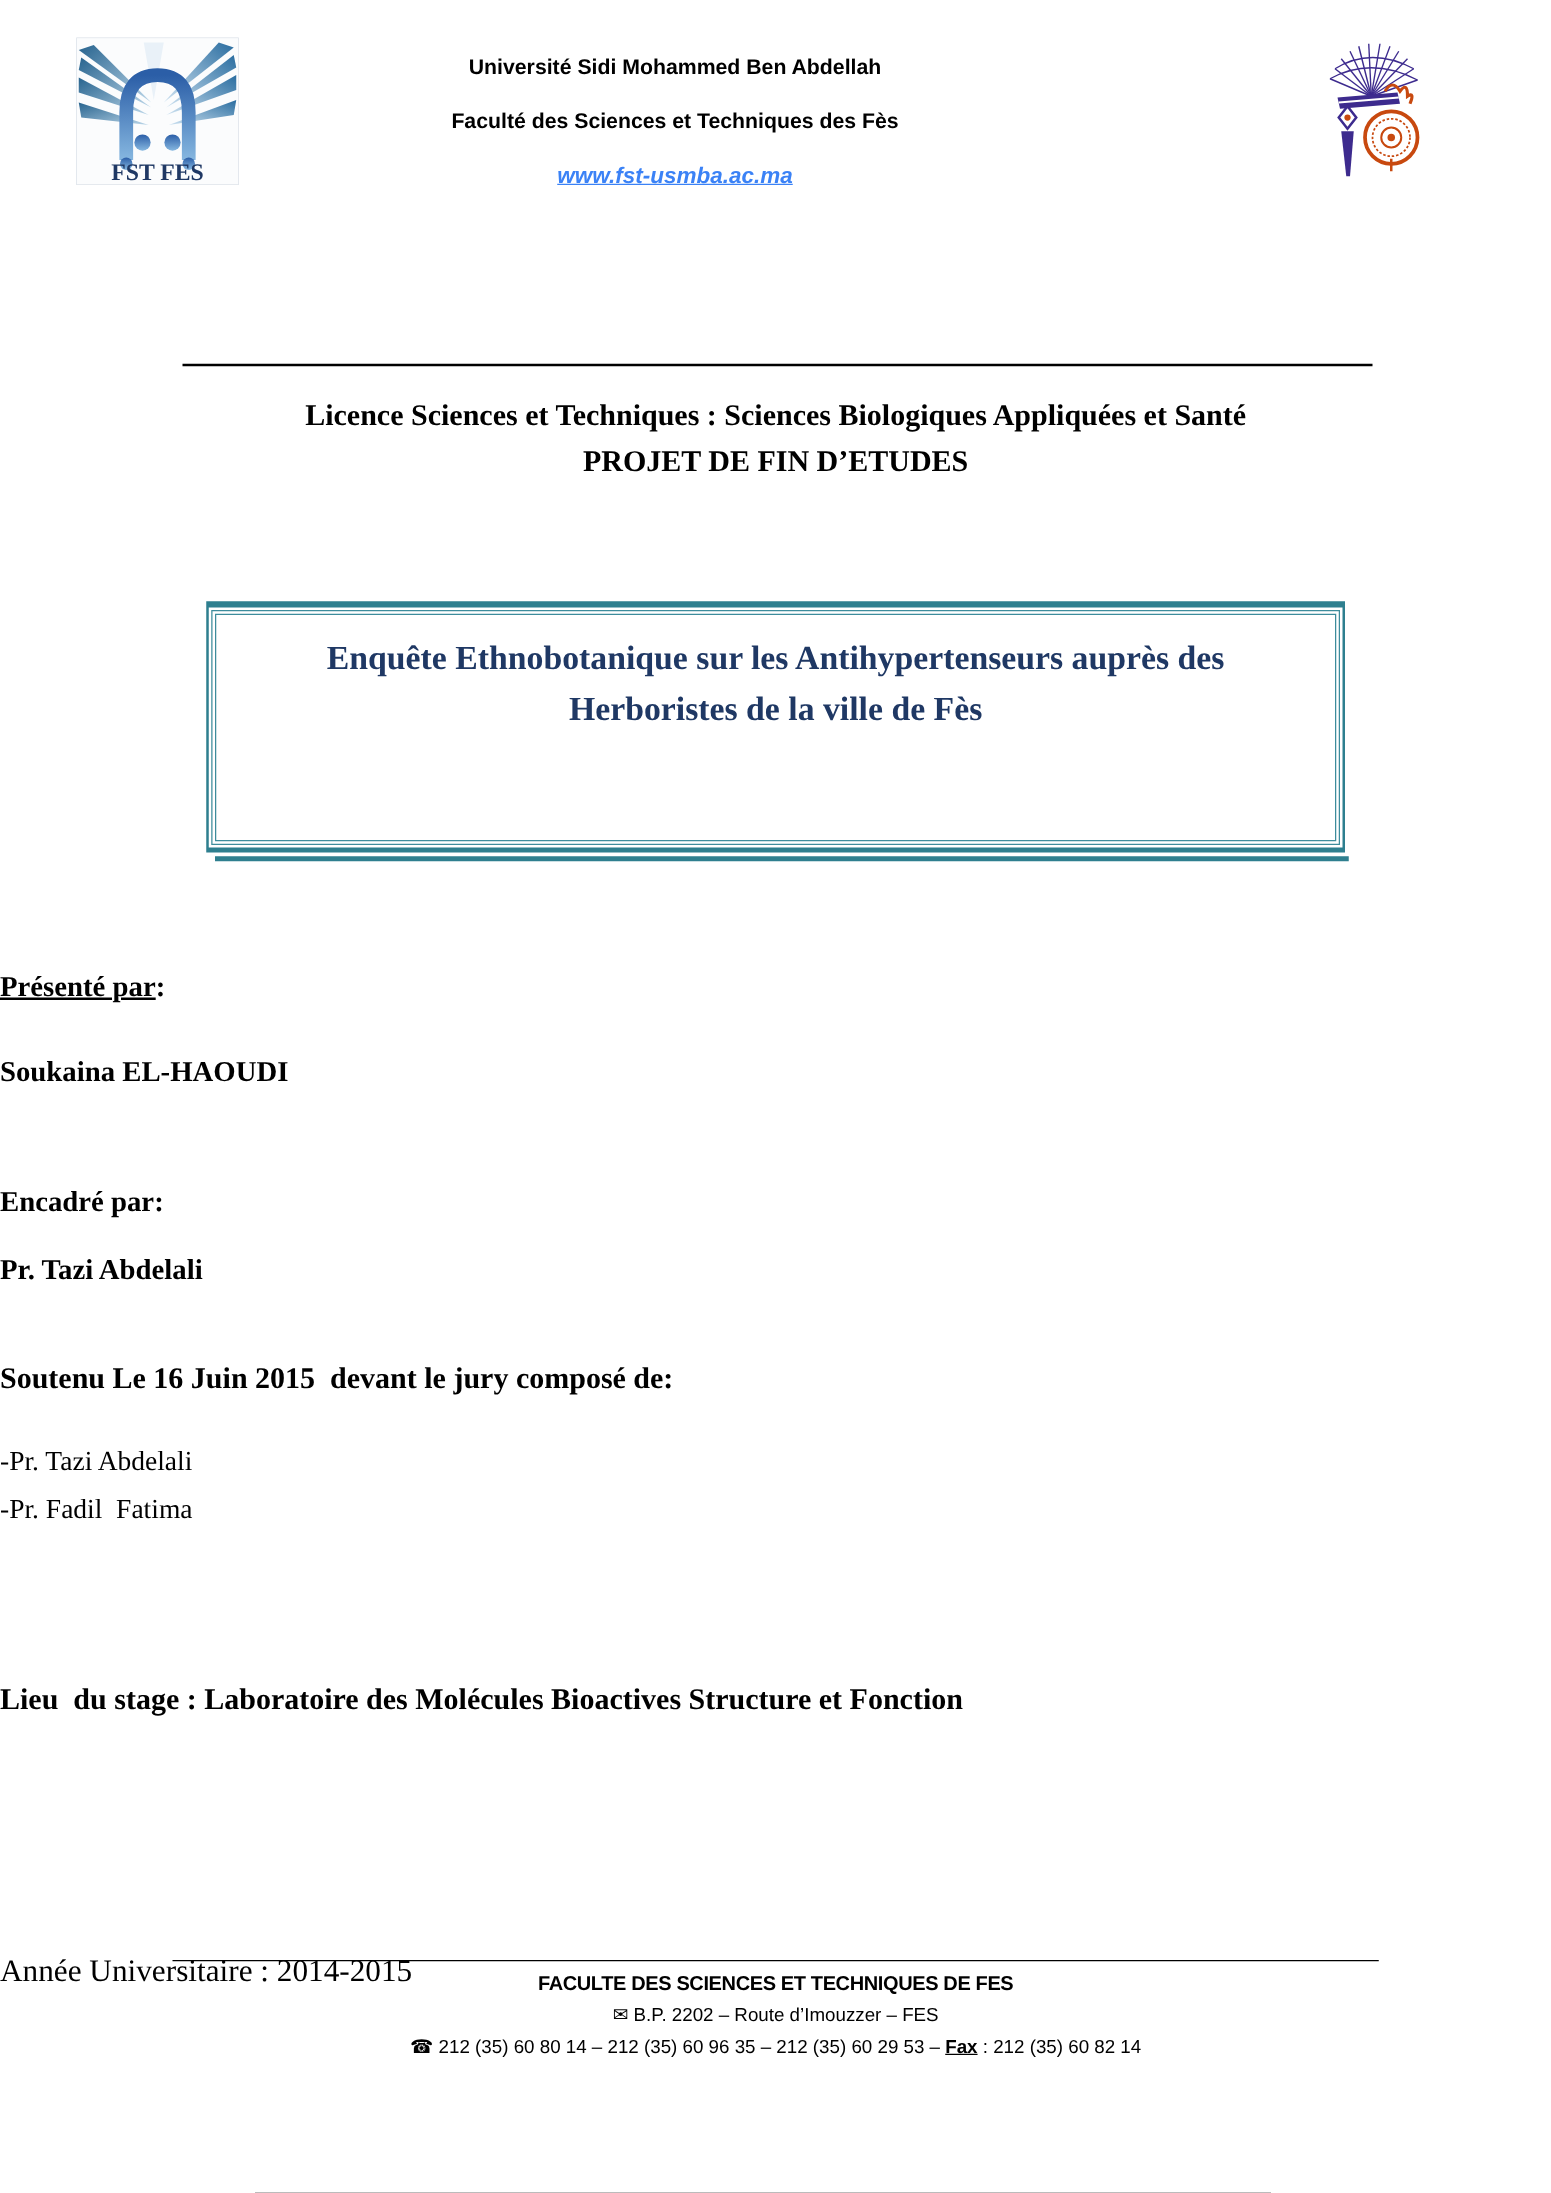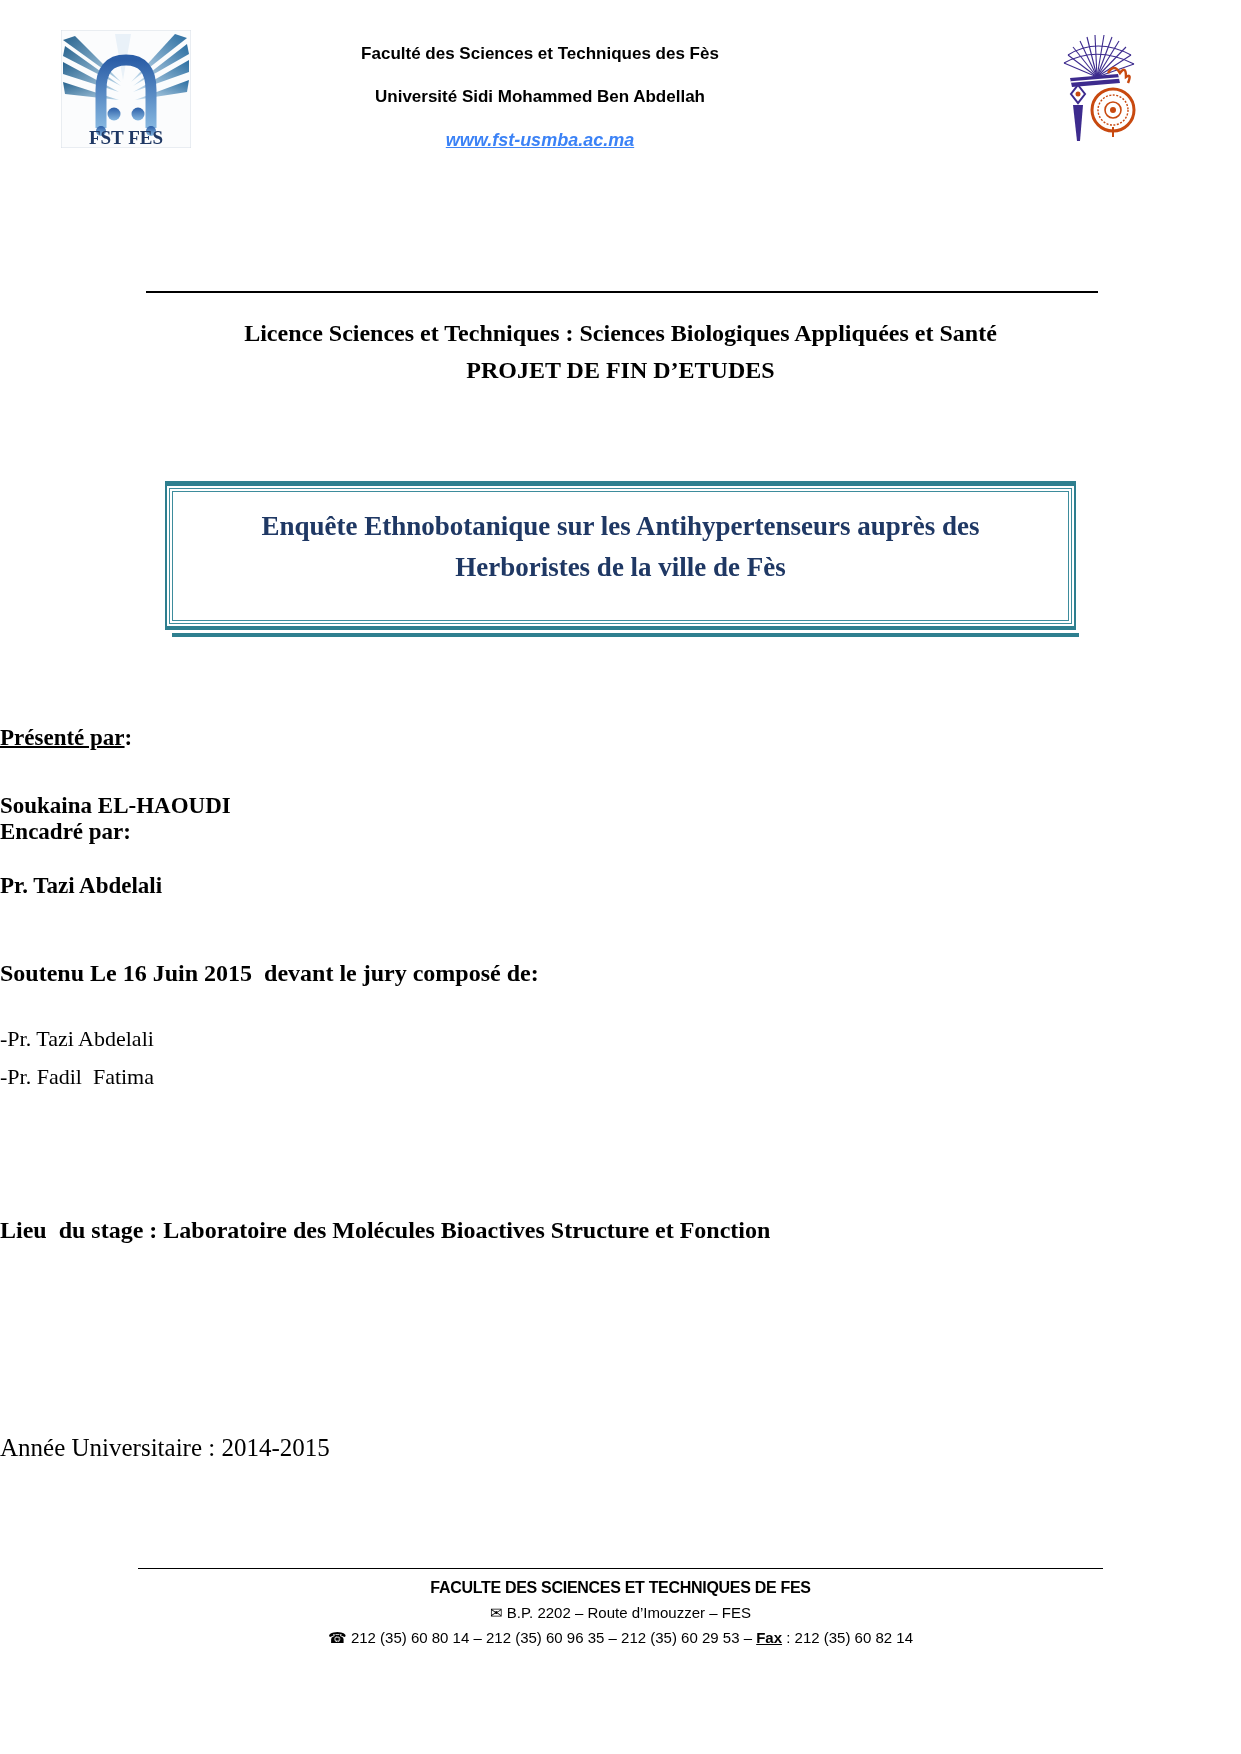--- a/index.html
+++ b/index.html
@@ -109,8 +109,8 @@
     </div>
 
     <div class="header-text">
+      <div class="hline">Université Sidi Mohammed Ben Abdellah</div>
       <div class="hline">Faculté des Sciences et Techniques des Fès</div>
-      <div class="hline">Université Sidi Mohammed Ben Abdellah</div>
       <div>
         <a href="#" class="site-link">www.fst-usmba.ac.ma</a>
       </div>

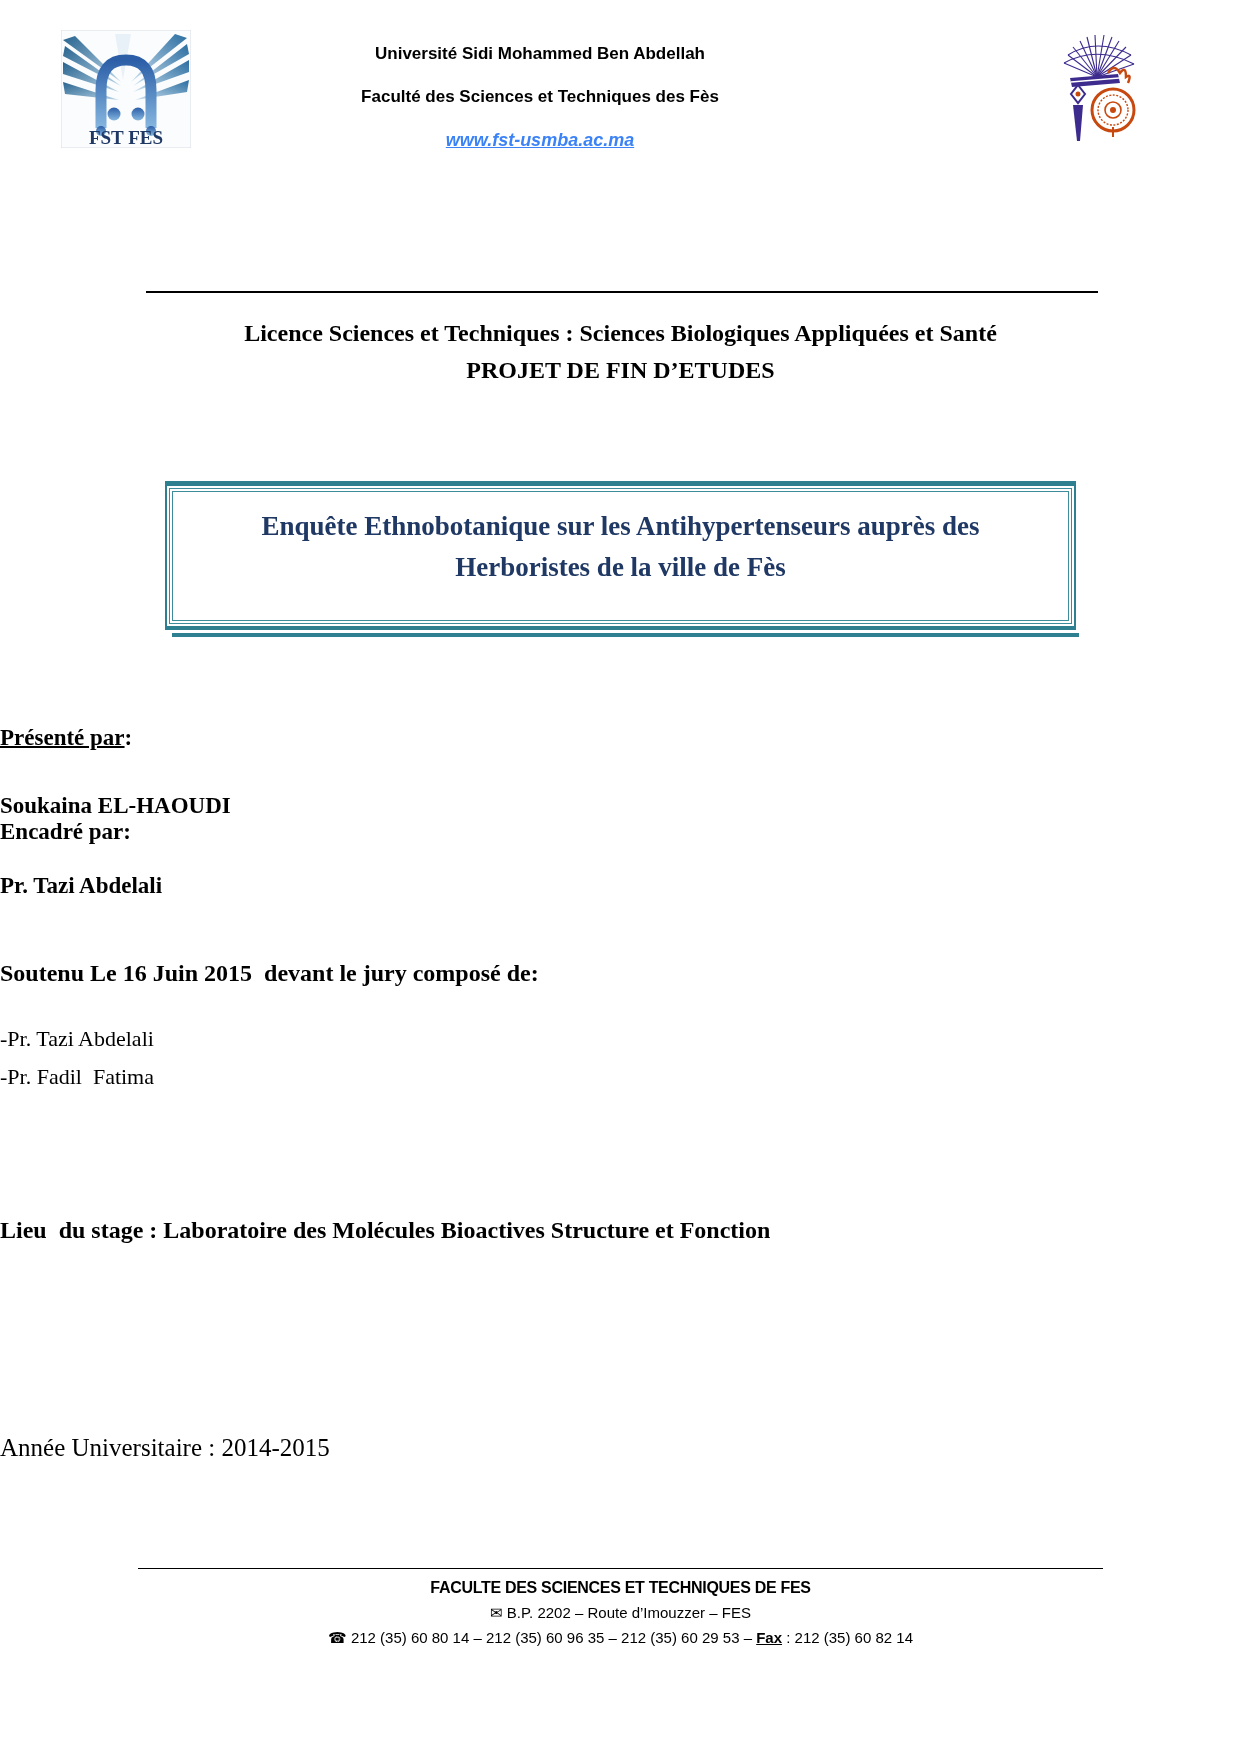--- a/index.html
+++ b/index.html
@@ -34,7 +34,7 @@
     padding:2px;
   }
   .title-box-mid{border:1px solid #3d8c9c;padding:2px;}
-  .title-box-inner{border:1px solid #3d8c9c;padding:14px 18px 32px;}
+  .title-box-inner{border:1px solid #3d8c9c;padding:14px 18px 84px;}
   .box-title{
     text-align:center;color:#1f3864;font-weight:bold;font-size:27px;line-height:41px;
   }

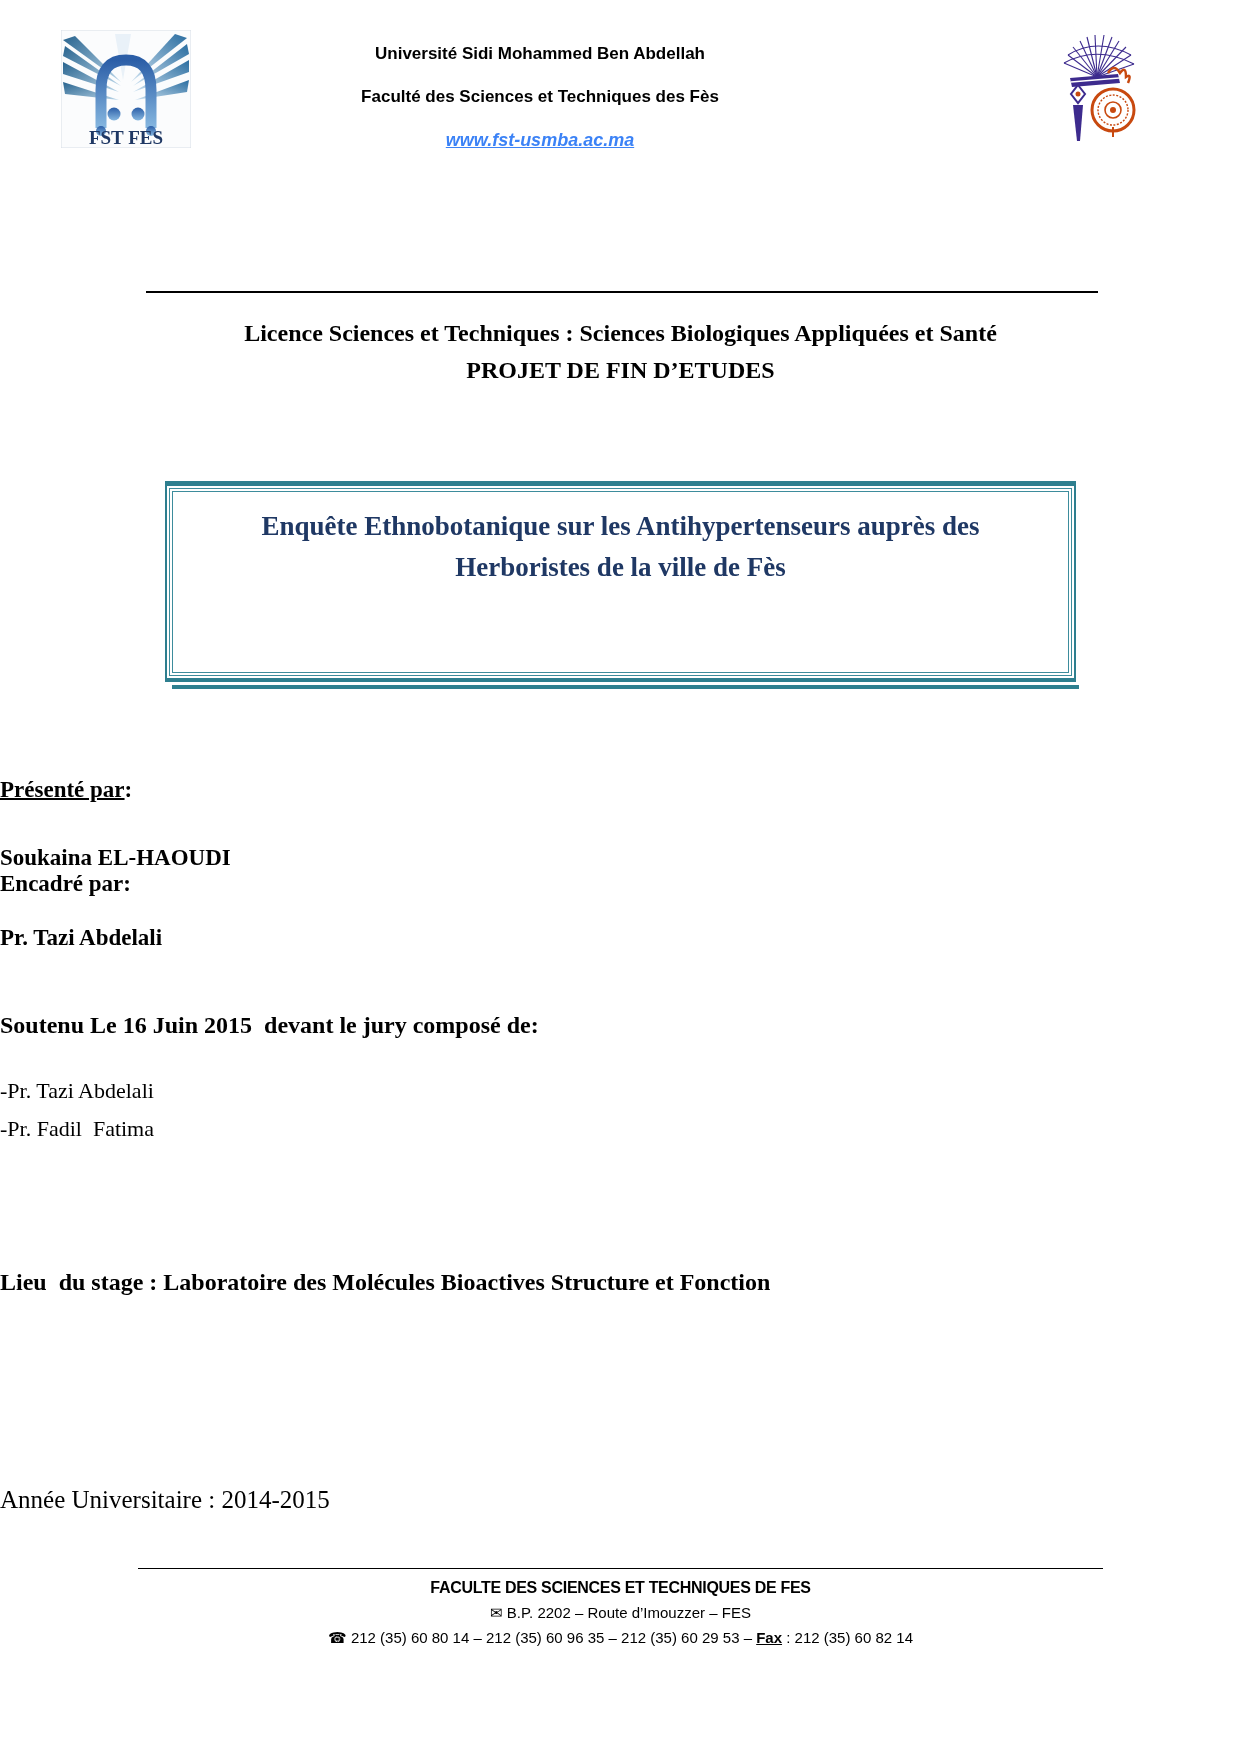--- a/index.html
+++ b/index.html
@@ -44,7 +44,7 @@
   .label-line{margin-top:88px;font-size:23px;font-weight:bold;}
   .label-line .u{text-decoration:underline;text-decoration-thickness:2px;}
   .name-line{margin-top:42px;font-size:23px;font-weight:bold;}
-  .label-line2{font-size:23px;font-weight:bold;}
+  .label-line2{margin-top:78px;font-size:23px;font-weight:bold;}
   .name-line2{margin-top:28px;font-size:23px;font-weight:bold;}
   .soutenu{margin-top:61px;font-size:24px;font-weight:bold;white-space:pre-wrap;}
   .jury{margin-top:33px;font-size:22px;line-height:38px;}

